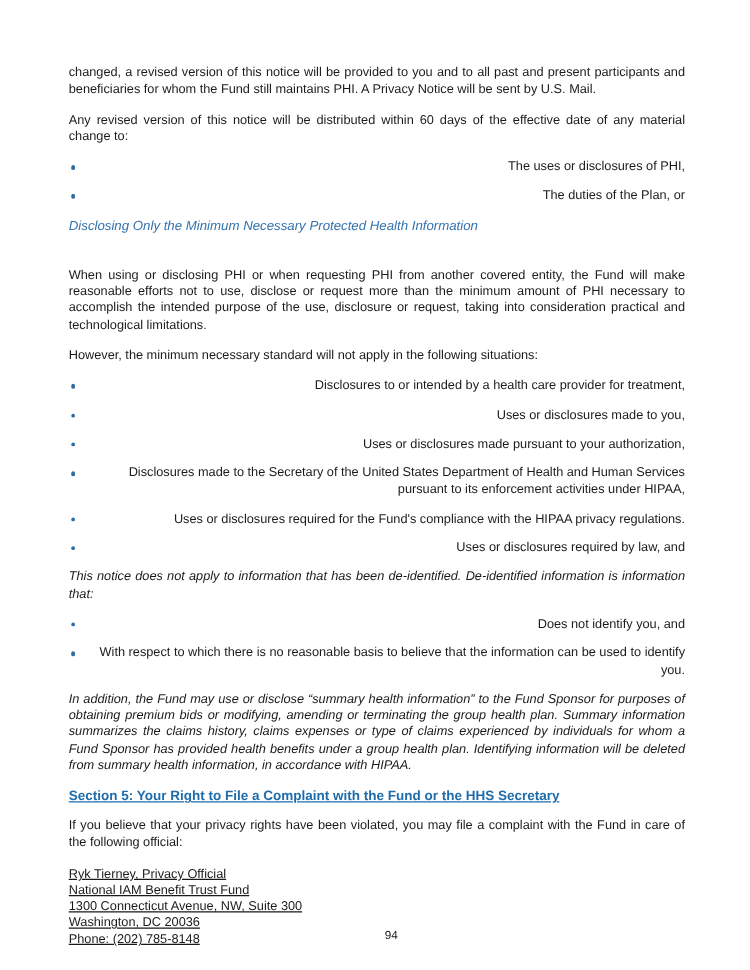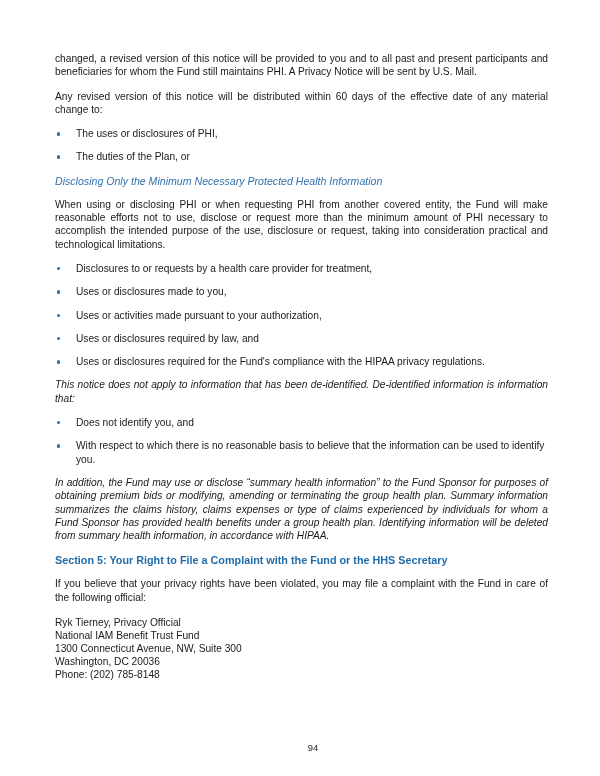--- a/index.html
+++ b/index.html
@@ -45,6 +45,7 @@
     list-style: none;
     margin: 0 0 10px 0;
     padding: 0;
+    text-align: right;
   }
   ul.bullets li {
     position: relative;

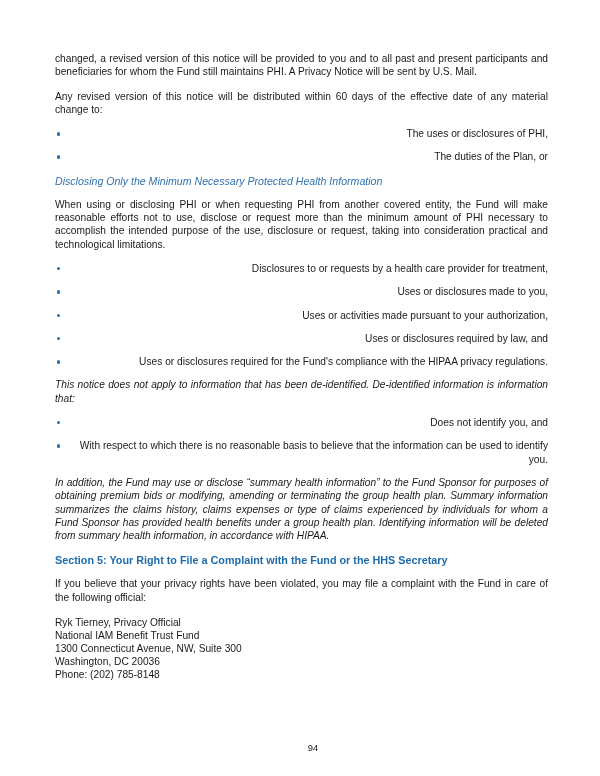--- a/index.html
+++ b/index.html
@@ -69,7 +69,7 @@
     display: block;
   }
   h3.sub-heading {
-    margin: 4px 0 10px 0;
+    margin: 4px 0 26px 0;
     font-size: 10.6px;
     line-height: 14px;
     font-style: italic;

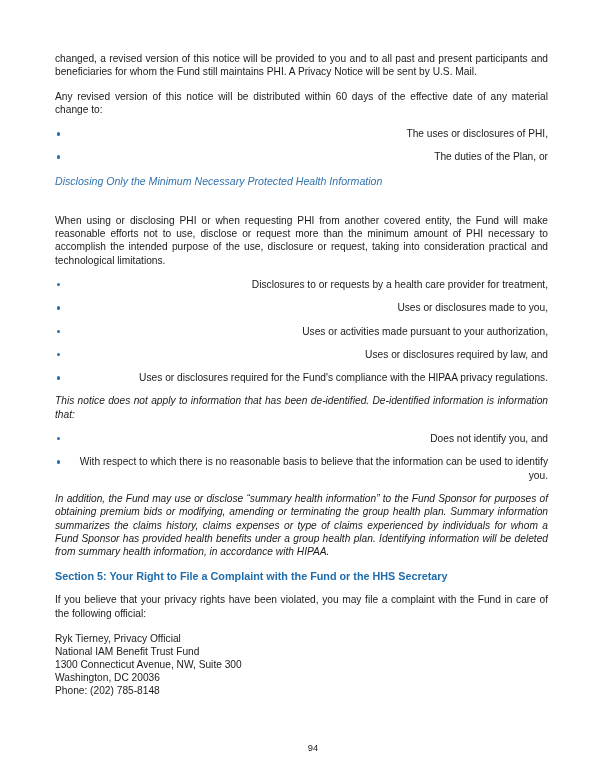--- a/index.html
+++ b/index.html
@@ -132,6 +132,7 @@
 
     <p class="para justify">When using or disclosing PHI or when requesting PHI from another covered entity, the Fund will make reasonable efforts not to use, disclose or request more than the minimum amount of PHI necessary to accomplish the intended purpose of the use, disclosure or request, taking into consideration practical and technological limitations.</p>
 
+    <p class="para">However, the minimum necessary standard will not apply in the following situations:</p>
 
     <ul class="bullets">
       <li>

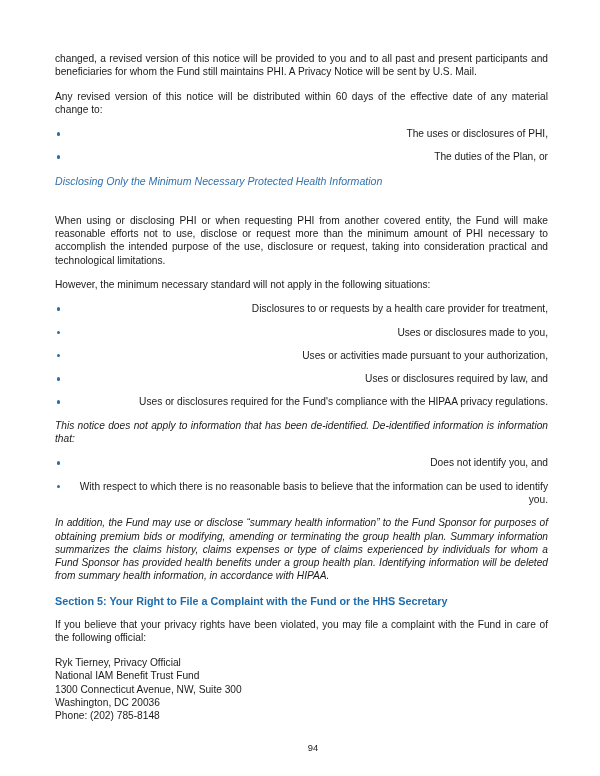--- a/index.html
+++ b/index.html
@@ -137,7 +137,7 @@
     <ul class="bullets">
       <li>
         <span class="bullet-dot"></span>
-        <span>Disclosures to or requests by a health care provider for treatment,</span>
+        <span>Disclosures to or intended by a health care provider for treatment,</span>
       </li>
       <li>
         <span class="bullet-dot"></span>

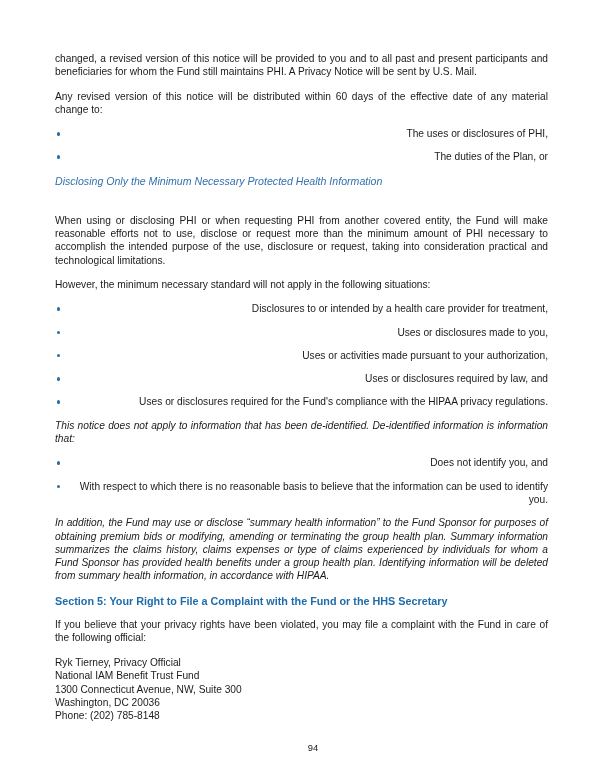--- a/index.html
+++ b/index.html
@@ -145,7 +145,7 @@
       </li>
       <li>
         <span class="bullet-dot"></span>
-        <span>Uses or activities made pursuant to your authorization,</span>
+        <span>Uses or disclosures made pursuant to your authorization,</span>
       </li>
       <li>
         <span class="bullet-dot"></span>

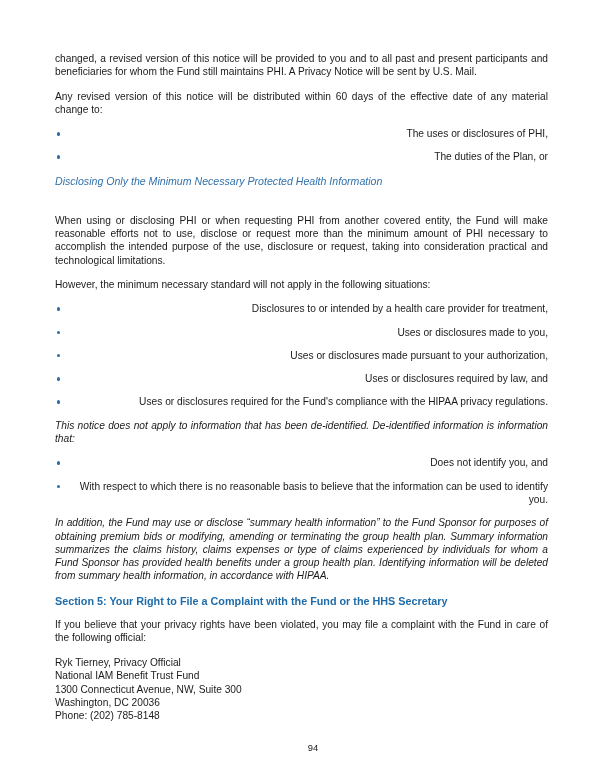--- a/index.html
+++ b/index.html
@@ -149,6 +149,10 @@
       </li>
       <li>
         <span class="bullet-dot"></span>
+        <span>Disclosures made to the Secretary of the United States Department of Health and Human Services pursuant to its enforcement activities under HIPAA,</span>
+      </li>
+      <li>
+        <span class="bullet-dot"></span>
         <span>Uses or disclosures required by law, and</span>
       </li>
       <li>

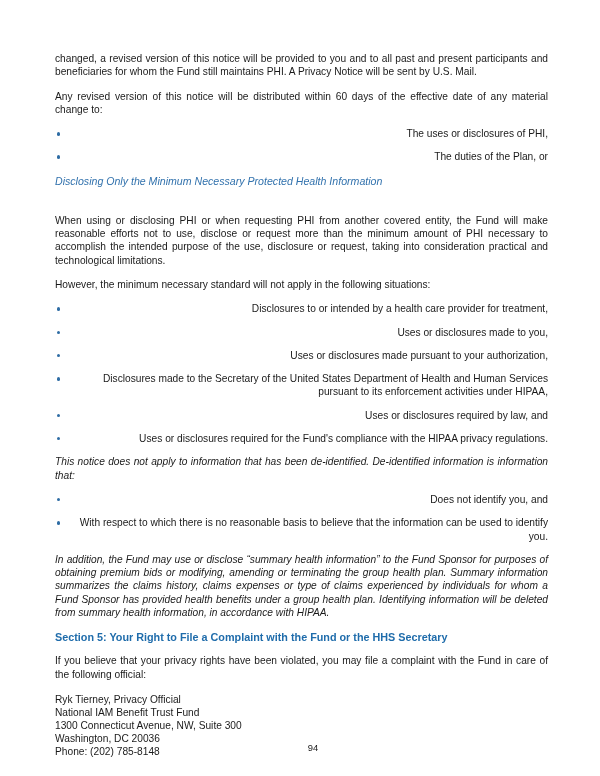--- a/index.html
+++ b/index.html
@@ -153,11 +153,11 @@
       </li>
       <li>
         <span class="bullet-dot"></span>
-        <span>Uses or disclosures required by law, and</span>
+        <span>Uses or disclosures required for the Fund's compliance with the HIPAA privacy regulations.</span>
       </li>
       <li>
         <span class="bullet-dot"></span>
-        <span>Uses or disclosures required for the Fund's compliance with the HIPAA privacy regulations.</span>
+        <span>Uses or disclosures required by law, and</span>
       </li>
     </ul>
 

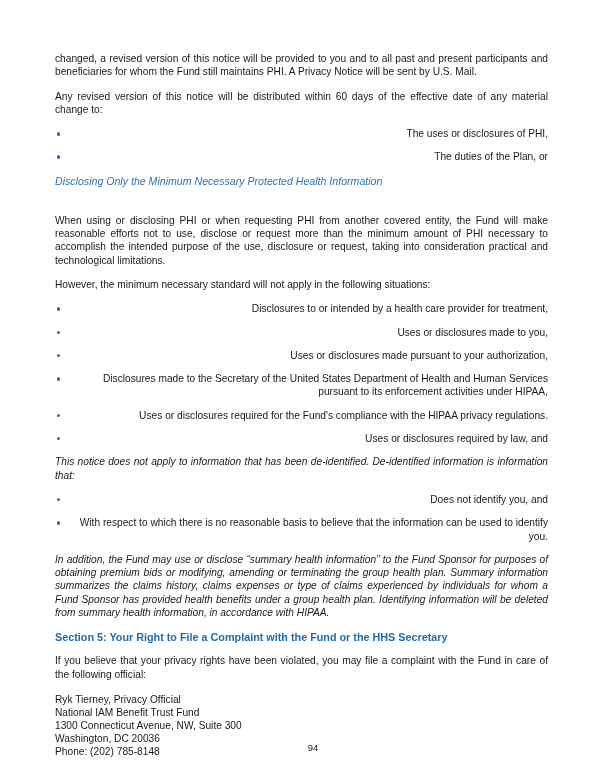--- a/index.html
+++ b/index.html
@@ -82,6 +82,7 @@
     line-height: 14px;
     font-weight: bold;
     color: #1f6cab;
+    text-decoration: underline;
   }
   .block-gap-top {
     margin-top: 12px;

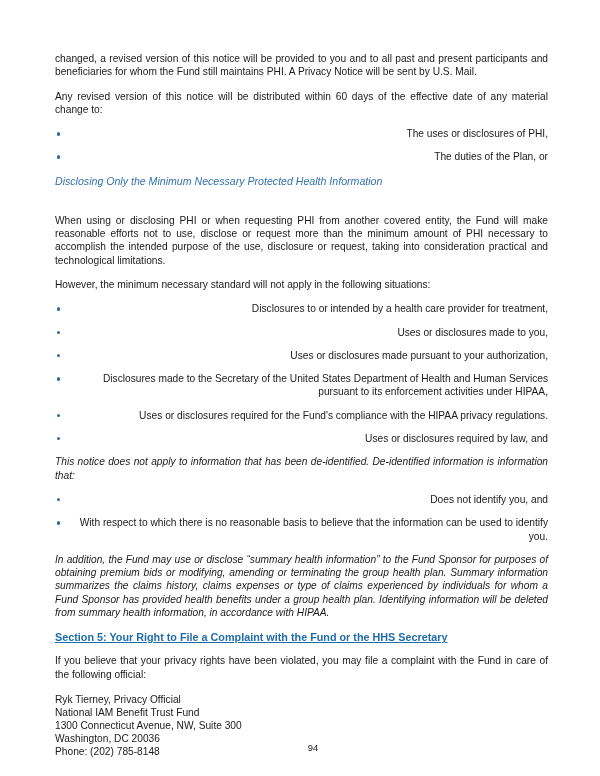--- a/index.html
+++ b/index.html
@@ -96,6 +96,7 @@
   }
   .contact-block div {
     white-space: pre;
+    text-decoration: underline;
   }
   .page-number {
     position: absolute;

